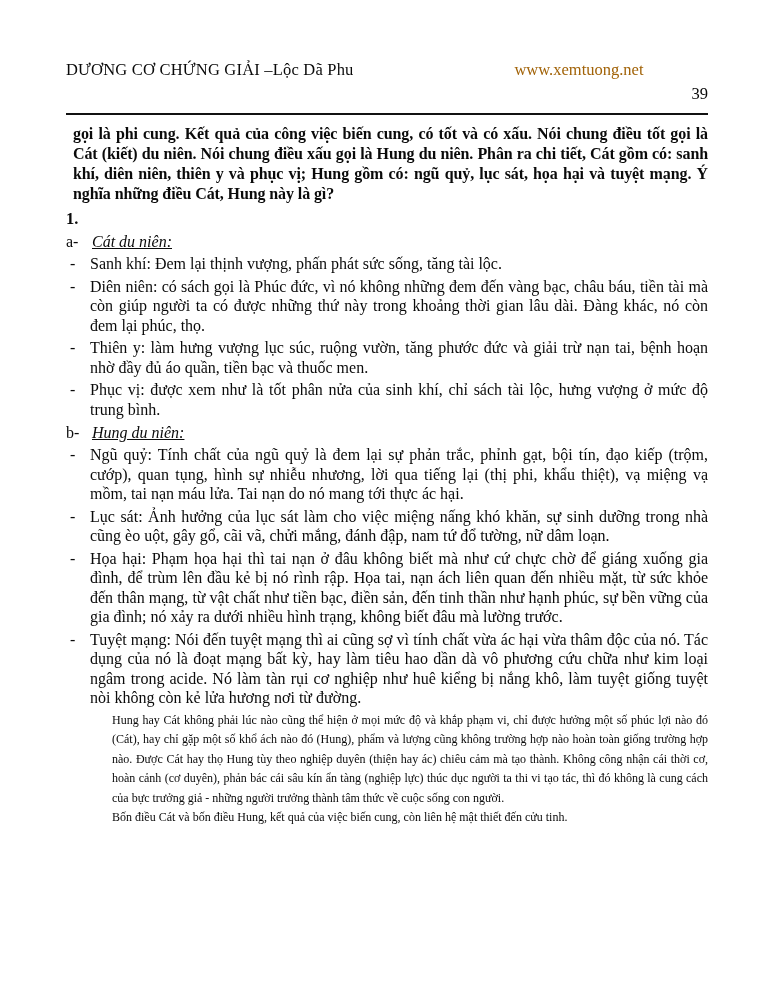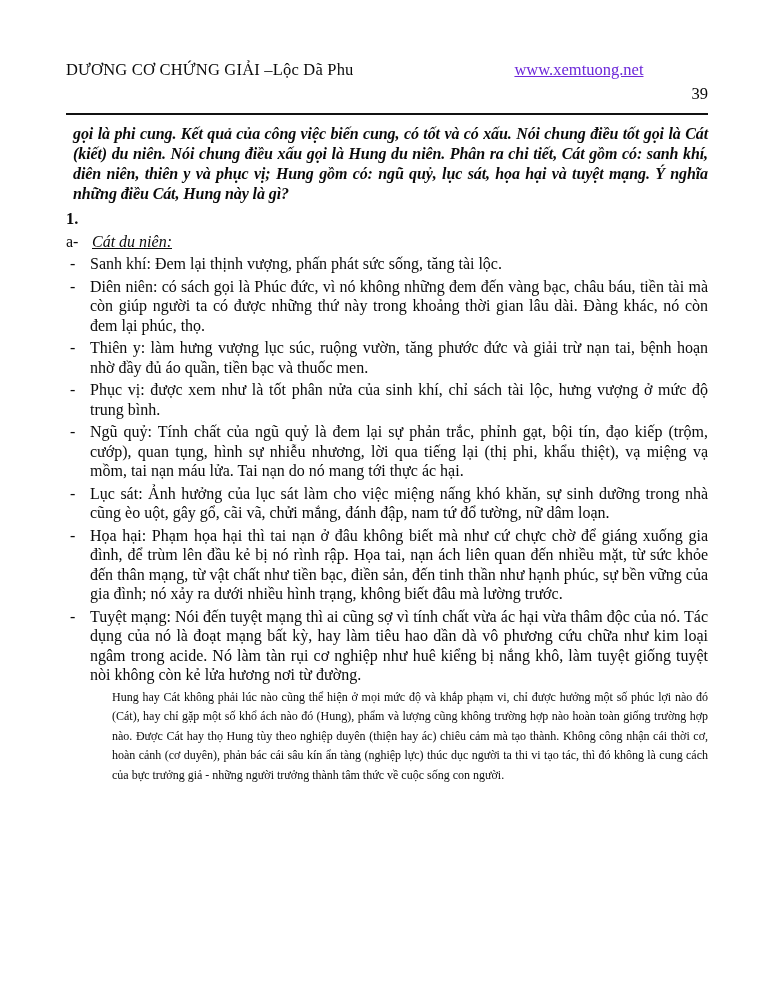--- a/index.html
+++ b/index.html
@@ -22,8 +22,7 @@
   }
   .header-title { flex: 1; letter-spacing: 0.2px; }
   .header-link {
-    color: #6d28d9;
-    text-decoration: underline;
+    color: #a16207;
     cursor: pointer;
   }
   .header-page { margin-left: 48px; margin-top: 48px; }

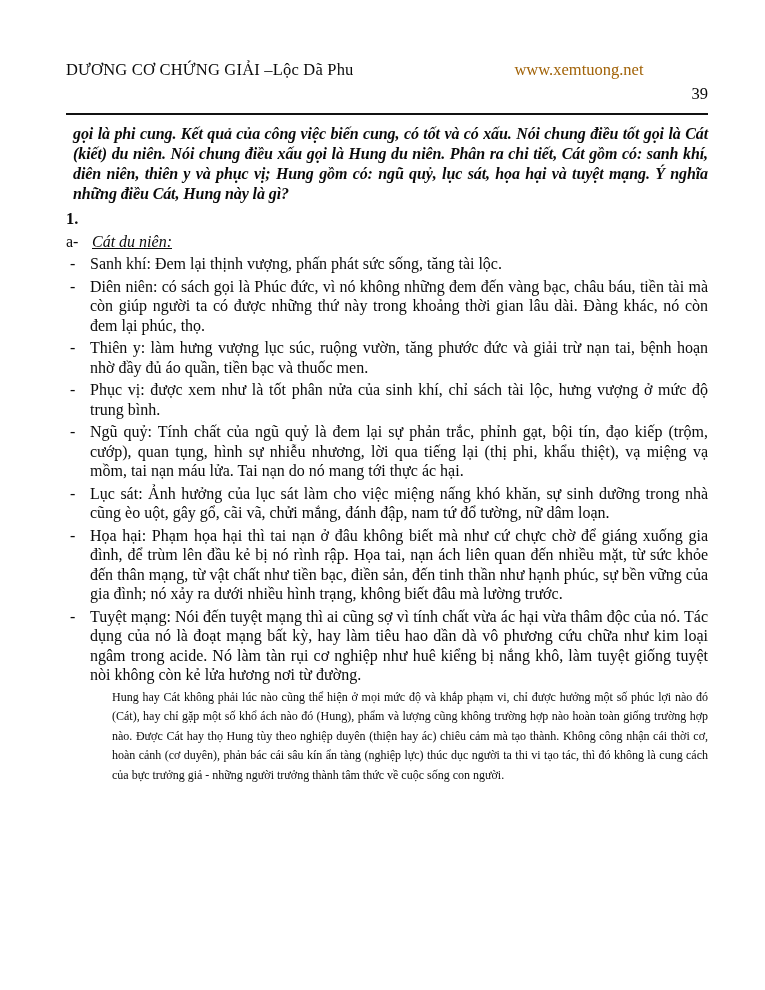--- a/index.html
+++ b/index.html
@@ -36,7 +36,6 @@
   .intro {
     margin: 9px 0 3px 7px;
     font-weight: bold;
-    font-style: italic;
     font-size: 16px;
     line-height: 20px;
     text-align: justify;

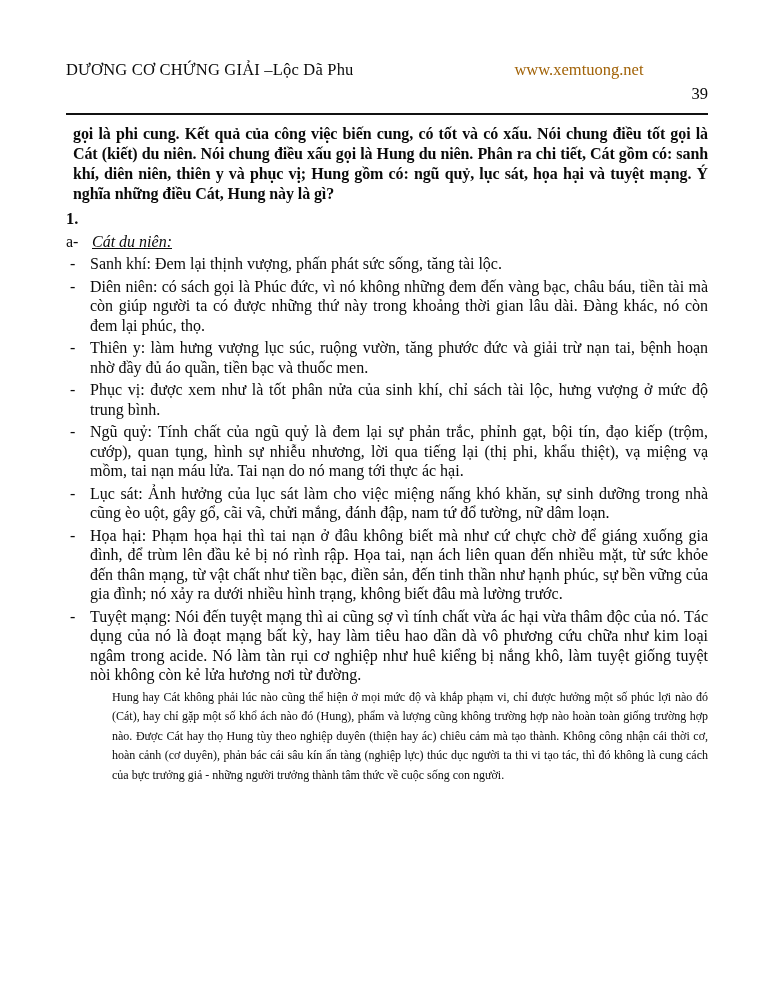--- a/index.html
+++ b/index.html
@@ -117,6 +117,9 @@
     </div>
 
     <div class="subsection">
+      <div class="sub-head">
+        <span class="sub-label">b-</span><span class="sub-title">Hung du niên:</span>
+      </div>
 
       <div class="bullet">
         <span class="dash">-</span>

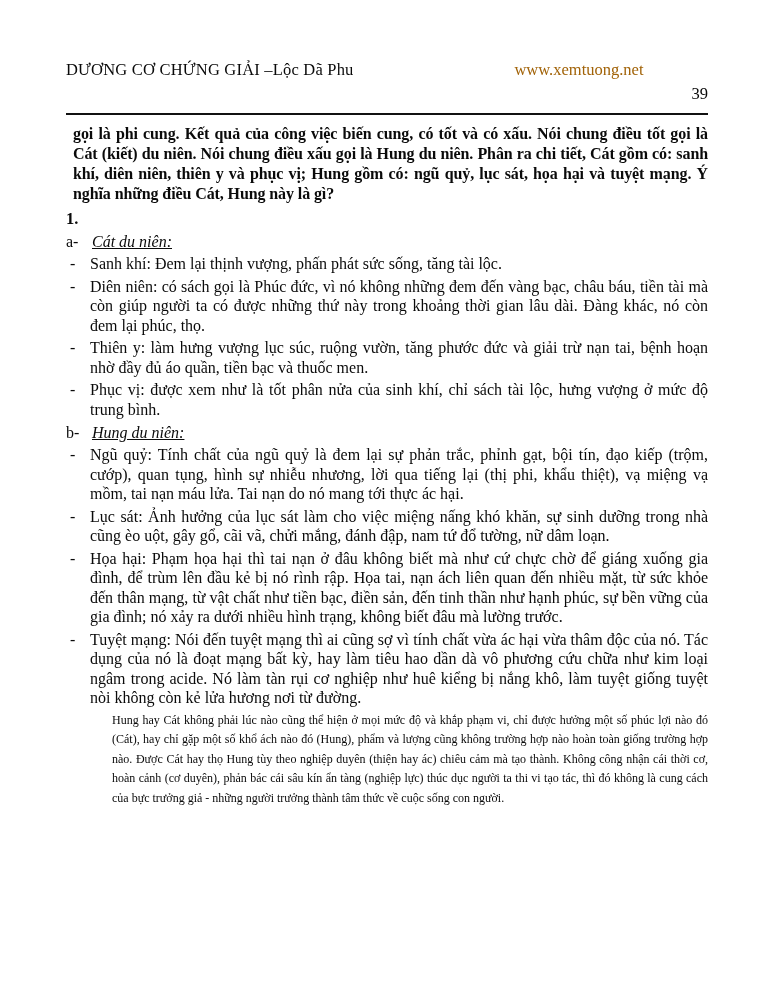--- a/index.html
+++ b/index.html
@@ -140,6 +140,7 @@
     </div>
 
     <p class="closing">Hung hay Cát không phải lúc nào cũng thể hiện ở mọi mức độ và khắp phạm vi, chỉ được hưởng một số phúc lợi nào đó (Cát), hay chỉ gặp một số khổ ách nào đó (Hung), phẩm và lượng cũng không trường hợp nào hoàn toàn giống trường hợp nào. Được Cát hay thọ Hung tùy theo nghiệp duyên (thiện hay ác) chiêu cảm mà tạo thành. Không công nhận cái thời cơ, hoàn cảnh (cơ duyên), phản bác cái sâu kín ẩn tàng (nghiệp lực) thúc dục người ta thi vi tạo tác, thì đó không là cung cách của bực trưởng giả - những người trưởng thành tâm thức về cuộc sống con người.</p>
+    <p class="closing">Bốn điều Cát và bốn điều Hung, kết quả của việc biến cung, còn liên hệ mật thiết đến cửu tinh.</p>
 
   </div>
 </div>

